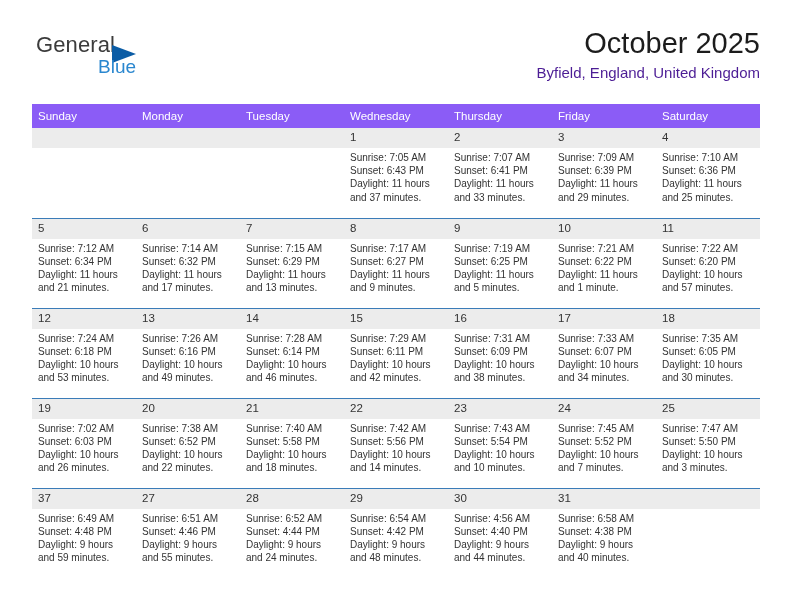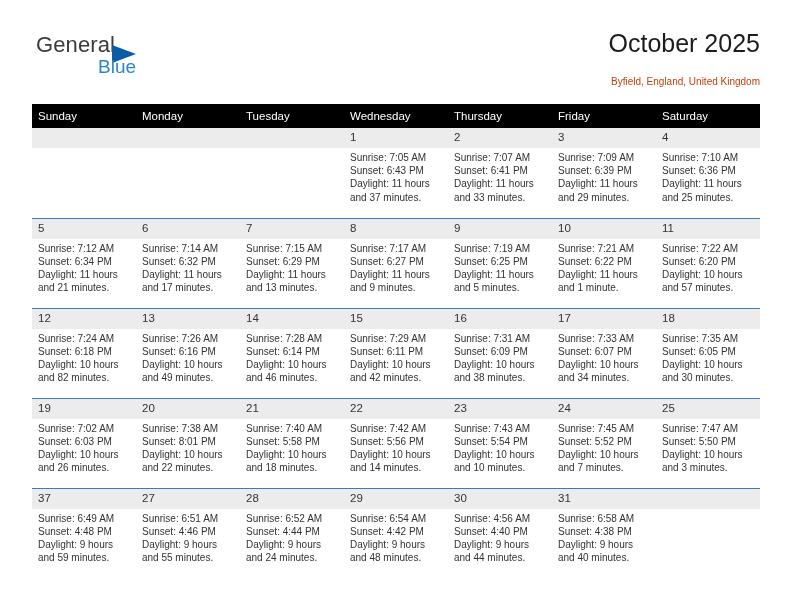--- a/index.html
+++ b/index.html
@@ -73,7 +73,7 @@
     text-align: right;
   }
   .cal-title {
-    font-size: 25px;
+    font-size: 29px;
     color: #1c1c1c;
     line-height: 30px;
     white-space: nowrap;

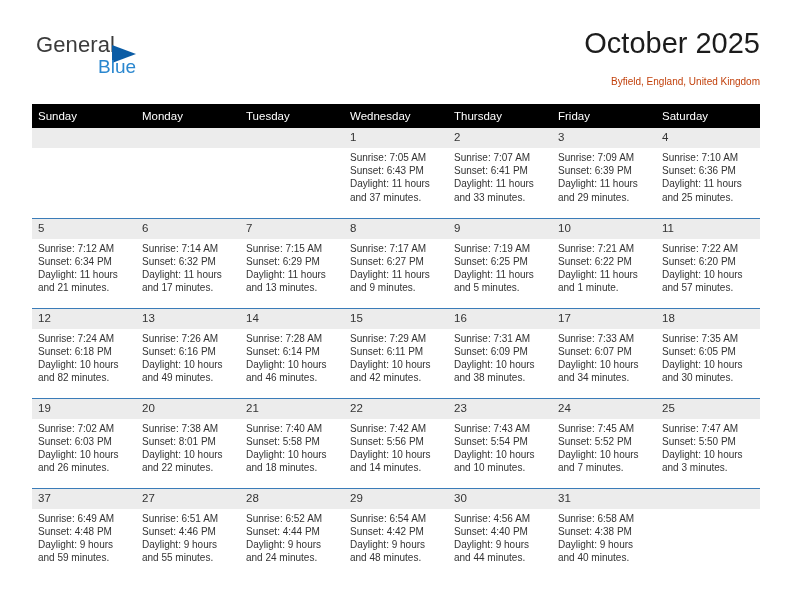--- a/index.html
+++ b/index.html
@@ -79,9 +79,9 @@
     white-space: nowrap;
   }
   .cal-subtitle {
-    margin-top: 16px;
-    font-size: 10px;
-    color: #c2410c;
+    margin-top: 7px;
+    font-size: 15px;
+    color: #4c1d95;
     line-height: 16px;
     white-space: nowrap;
   }

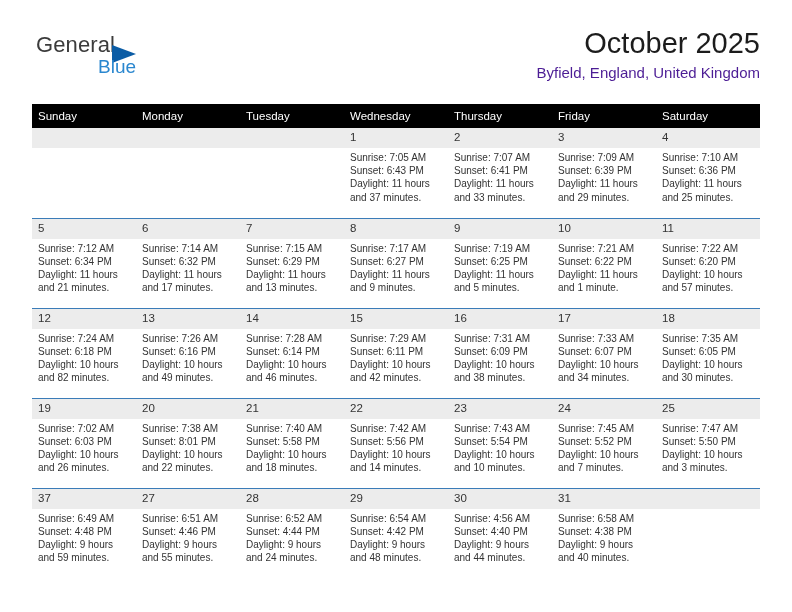--- a/index.html
+++ b/index.html
@@ -96,7 +96,7 @@
     table-layout: fixed;
   }
   .calendar th {
-    background: #000000;
+    background: #8b5cf6;
     color: #ffffff;
     font-weight: normal;
     font-size: 11.5px;

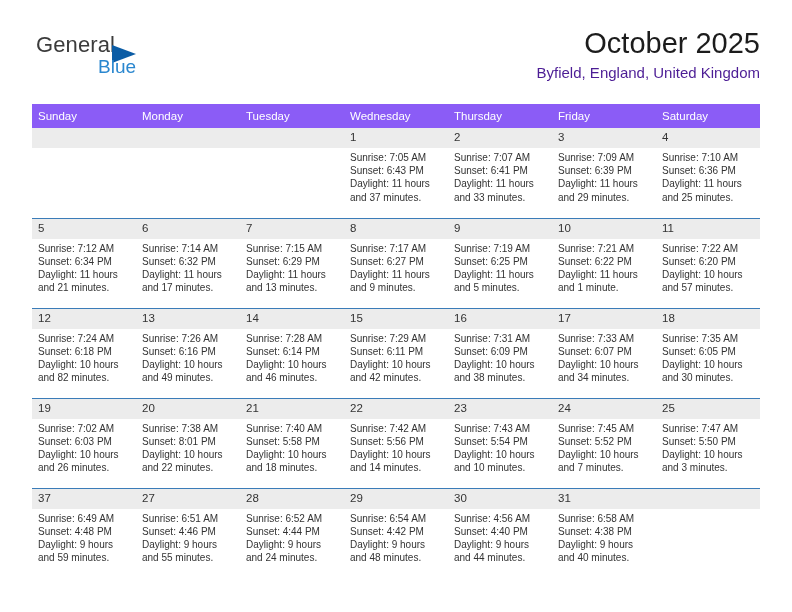--- a/index.html
+++ b/index.html
@@ -290,7 +290,7 @@
               <div>Sunrise: 7:24 AM</div>
               <div>Sunset: 6:18 PM</div>
               <div>Daylight: 10 hours</div>
-              <div>and 82 minutes.</div>
+              <div>and 53 minutes.</div>
             </div>
           </td>
           <td>

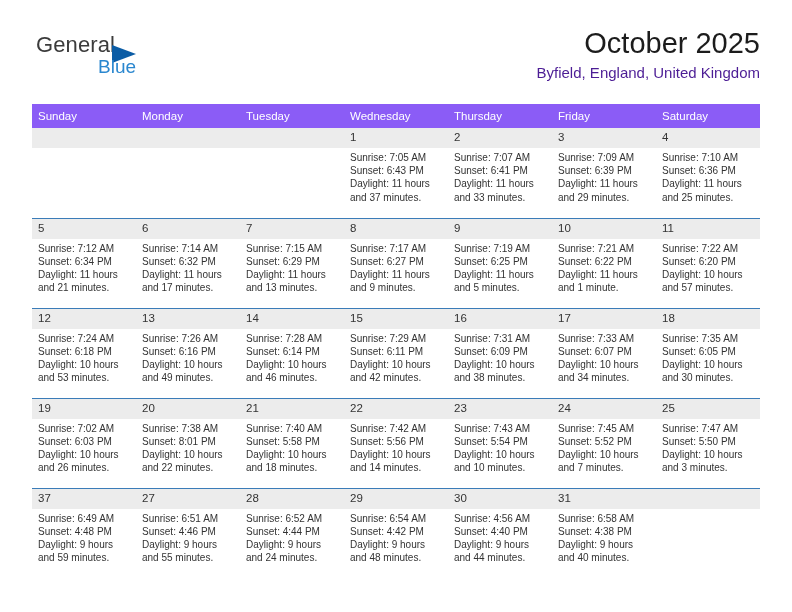--- a/index.html
+++ b/index.html
@@ -362,7 +362,7 @@
             <div class="daynum">20</div>
             <div class="details">
               <div>Sunrise: 7:38 AM</div>
-              <div>Sunset: 8:01 PM</div>
+              <div>Sunset: 6:52 PM</div>
               <div>Daylight: 10 hours</div>
               <div>and 22 minutes.</div>
             </div>

